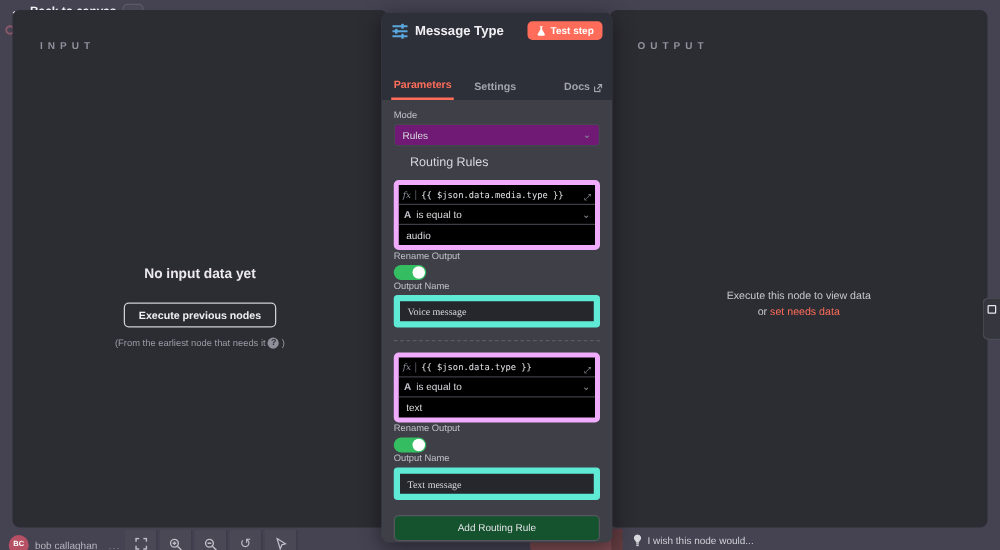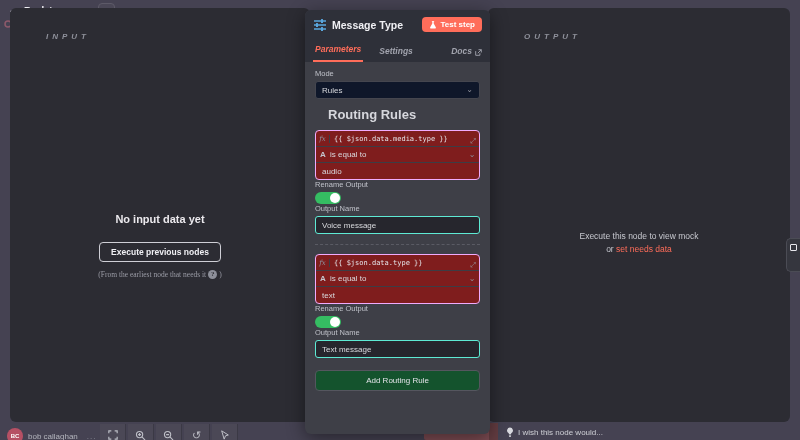--- a/index.html
+++ b/index.html
@@ -20,8 +20,8 @@
   .panel { position:absolute; top:8px; height:414px; background:#2c2c33; border-radius:6px; }
   .panel-input { left:10px; width:300px; }
   .panel-output { left:488px; width:302px; }
-  .panel-title { position:absolute; left:36px; top:24px; color:#8f919b; font-size:8px; font-weight:bold;
-    letter-spacing:4px;font-style:italic; }
+  .panel-title { position:absolute; left:22px; top:24px; color:#8f919b; font-size:8px; font-weight:bold;
+    letter-spacing:4px; }
   .input-empty { position:absolute; left:0; top:205px; width:100%; text-align:center; }
   .input-empty-title { color:#eceaee; font-size:11px; font-weight:bold; }
   .exec-prev-btn { display:inline-block; margin-top:17px; padding:4px 11px; border:1px solid #cfcfd6;

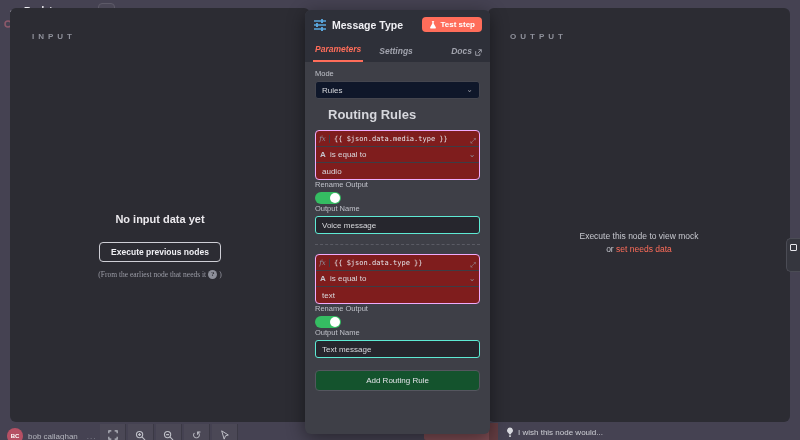--- a/index.html
+++ b/index.html
@@ -42,7 +42,7 @@
   .modal-title { color:#f0f0f4; font-size:10.5px; font-weight:bold; flex:1; }
   .test-btn { display:flex; align-items:flex-start; gap:3px; background:#ff6d5a; color:#fff; font-size:8px;
     font-weight:bold; border:none; border-radius:4px; padding:3px 7px; cursor:pointer; }
-  .tabs { display:flex; align-items:flex-end; margin-top:8px;font-style:italic; }
+  .tabs { display:flex; align-items:flex-end; margin-top:26px; }
   .tab { font-size:8.5px; font-weight:bold; padding:4px 2px 6px 2px; margin-right:14px; cursor:pointer; }
   .tab.active { color:#ff6d5a; border-bottom:2px solid #ff6d5a; }
   .tab.inactive { color:#a2a4ae; }

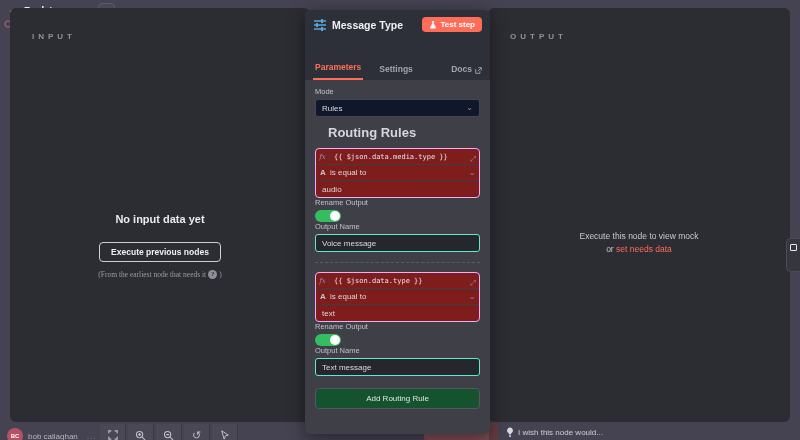--- a/index.html
+++ b/index.html
@@ -51,7 +51,7 @@
   .modal-body { flex:1; padding:7px 10px 6px 10px; overflow:hidden; }
   .field-label { color:#bfc1c9; font-size:7.5px; margin-bottom:3px; }
   .section-label { color:#d6d7dd; font-size:13px; font-weight:bold; margin:8px 0 6px 0;padding-left:13px; }
-  .select { position:relative; background:#0f172a; border:1px solid #45464f; border-radius:3px;
+  .select { position:relative; background:#701a75; border:1px solid #45464f; border-radius:3px;
     color:#d9dade; font-size:8px; padding:3.5px 6px; cursor:pointer; }
   .select .chev { position:absolute; right:6px; top:3px; color:#8d8f99; font-size:8px; }
   .cond-box { border:1px solid #f0abfc; border-radius:4px; overflow:hidden; background:#7f1d1d; }

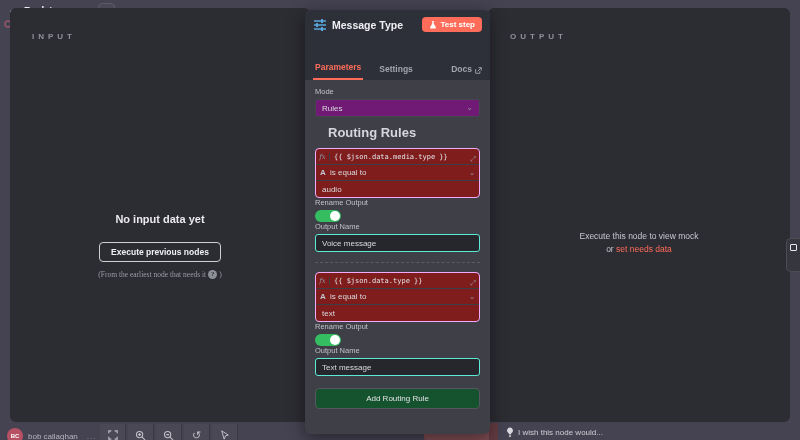--- a/index.html
+++ b/index.html
@@ -50,7 +50,7 @@
 
   .modal-body { flex:1; padding:7px 10px 6px 10px; overflow:hidden; }
   .field-label { color:#bfc1c9; font-size:7.5px; margin-bottom:3px; }
-  .section-label { color:#d6d7dd; font-size:13px; font-weight:bold; margin:8px 0 6px 0;padding-left:13px; }
+  .section-label { color:#d6d7dd; font-size:10px; font-weight:normal; margin:8px 0 6px 0;padding-left:13px; }
   .select { position:relative; background:#701a75; border:1px solid #45464f; border-radius:3px;
     color:#d9dade; font-size:8px; padding:3.5px 6px; cursor:pointer; }
   .select .chev { position:absolute; right:6px; top:3px; color:#8d8f99; font-size:8px; }

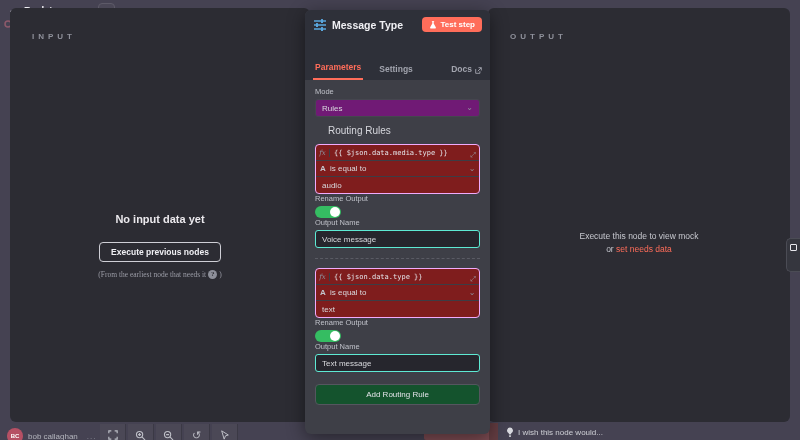--- a/index.html
+++ b/index.html
@@ -54,7 +54,7 @@
   .select { position:relative; background:#701a75; border:1px solid #45464f; border-radius:3px;
     color:#d9dade; font-size:8px; padding:3.5px 6px; cursor:pointer; }
   .select .chev { position:absolute; right:6px; top:3px; color:#8d8f99; font-size:8px; }
-  .cond-box { border:1px solid #f0abfc; border-radius:4px; overflow:hidden; background:#7f1d1d; }
+  .cond-box { border:4px solid #f0abfc; border-radius:4px; overflow:hidden; background:#000000; }
   .cond-row { display:flex; align-items:center; border-bottom:1px solid #3c3d45; min-height:16px; }
   .cond-row:last-child { border-bottom:none; }
   .fx-badge { flex:0 0 14px; color:#8d93a0; font-size:7px; font-style:italic;

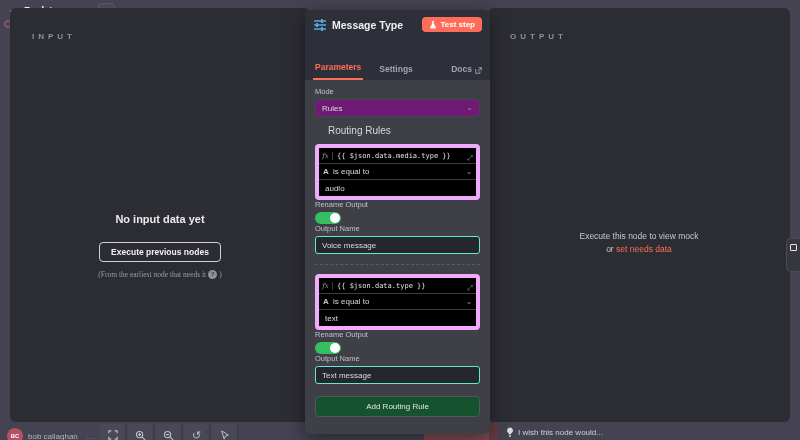--- a/index.html
+++ b/index.html
@@ -131,7 +131,7 @@
   <div class="panel panel-output">
     <div class="panel-title">OUTPUT</div>
     <div class="output-empty">
-      <div>Execute this node to view mock</div>
+      <div>Execute this node to view data</div>
       <div>
         <span>or</span>
         <span class="mock-link">set needs data</span>

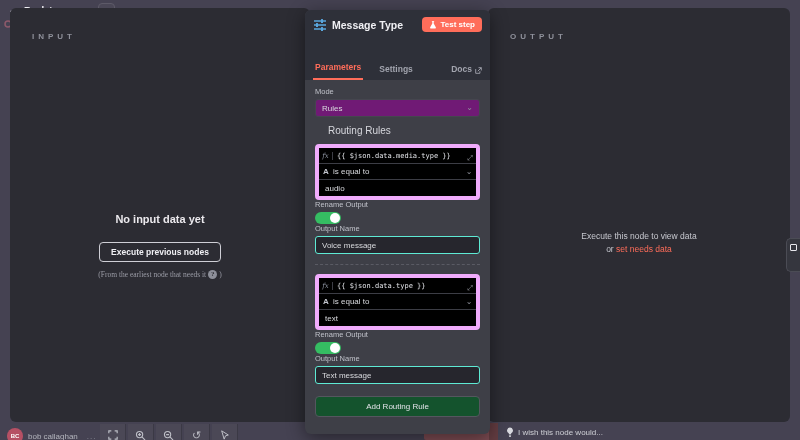--- a/index.html
+++ b/index.html
@@ -70,8 +70,8 @@
   .toggle.on { background:#35bd62; }
   .knob { position:absolute; top:1px; width:10px; height:10px; border-radius:50%; background:#fff; }
   .toggle.on .knob { right:1px; }
-  .text-input { background:#26262d; border:1px solid #5eead4; border-radius:3px; color:#d9dade;
-    font-size:8px; padding:3.5px 6px; }
+  .text-input { background:#26262d; border:5px solid #5eead4; border-radius:3px; color:#d9dade;
+    font-size:8px; padding:3.5px 6px;font-family:Liberation Serif, serif; }
   .rule-divider { border-top:1px dashed #5a5b64; margin:10px 0 9px 0; } .mt8{margin-top:8px;} .mt10{margin-top:0;}
   .add-rule-btn { width:100%; margin-top:12px; background:#14532d; border:1px solid #55565f; border-radius:4px;
     color:#e2e3e8; font-size:8px; font-weight:normal; padding:5px 0; text-align:center; cursor:pointer; }

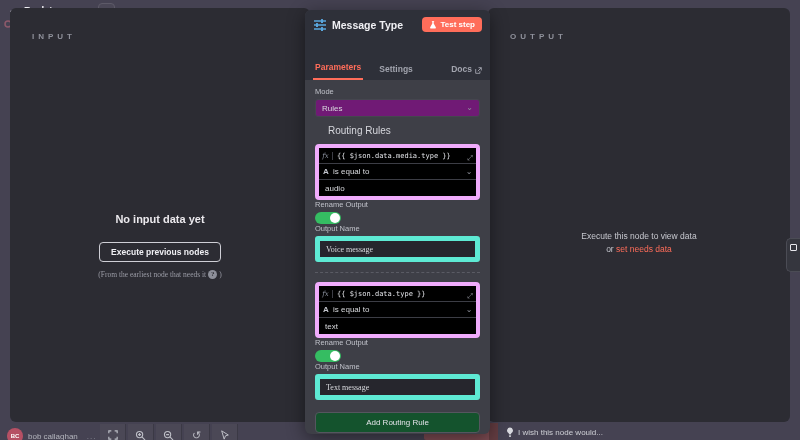--- a/index.html
+++ b/index.html
@@ -26,7 +26,7 @@
   .input-empty-title { color:#eceaee; font-size:11px; font-weight:bold; }
   .exec-prev-btn { display:inline-block; margin-top:17px; padding:4px 11px; border:1px solid #cfcfd6;
     border-radius:4px; color:#f0f0f4; font-size:8.5px; font-weight:bold; background:transparent; cursor:pointer; }
-  .input-hint { margin-top:8px; color:#9b9ca6; font-size:7.5px; display:flex; justify-content:center; align-items:center; gap:2px;font-family:Liberation Serif, serif; }
+  .input-hint { margin-top:8px; color:#9b9ca6; font-size:7.5px; display:flex; justify-content:center; align-items:center; gap:2px; }
   .q-icon { display:inline-block; width:9px; height:9px; border-radius:50%; background:#8d8f99; color:#2c2c33;
     font-size:7px; font-weight:bold; line-height:9px; text-align:center; }
   .output-empty { position:absolute; left:0; top:222px; width:100%; text-align:center; color:#c7c8cf; font-size:8.5px; line-height:1.55; }

